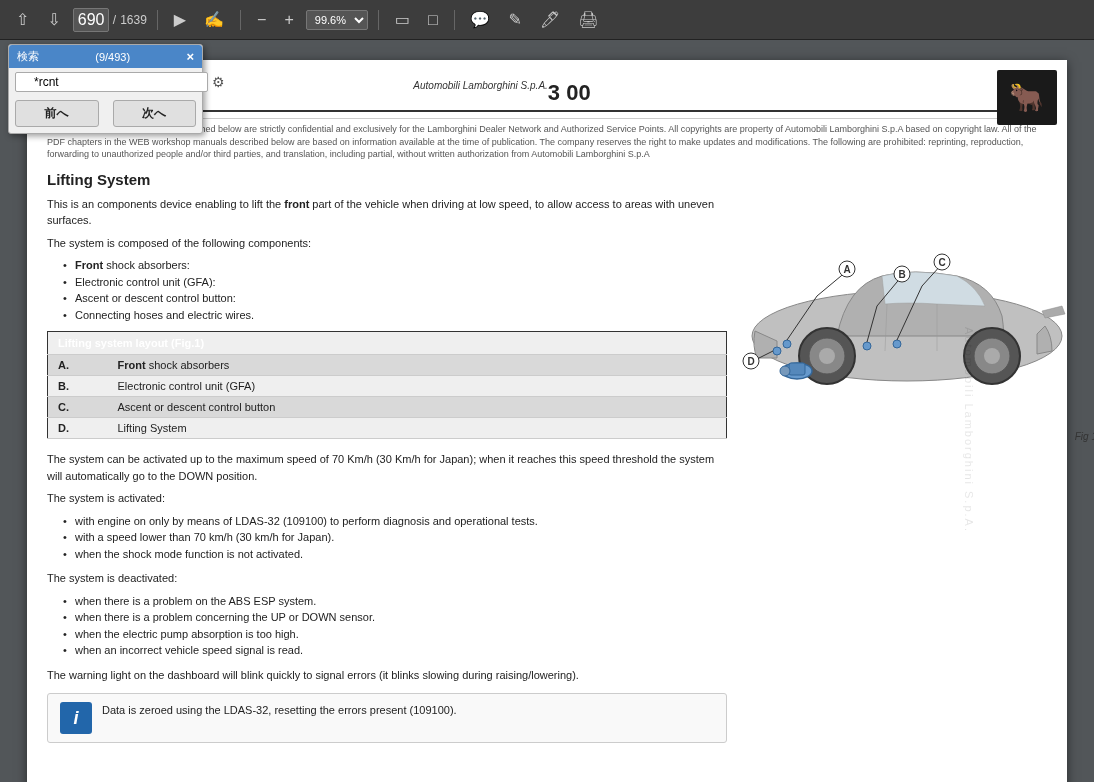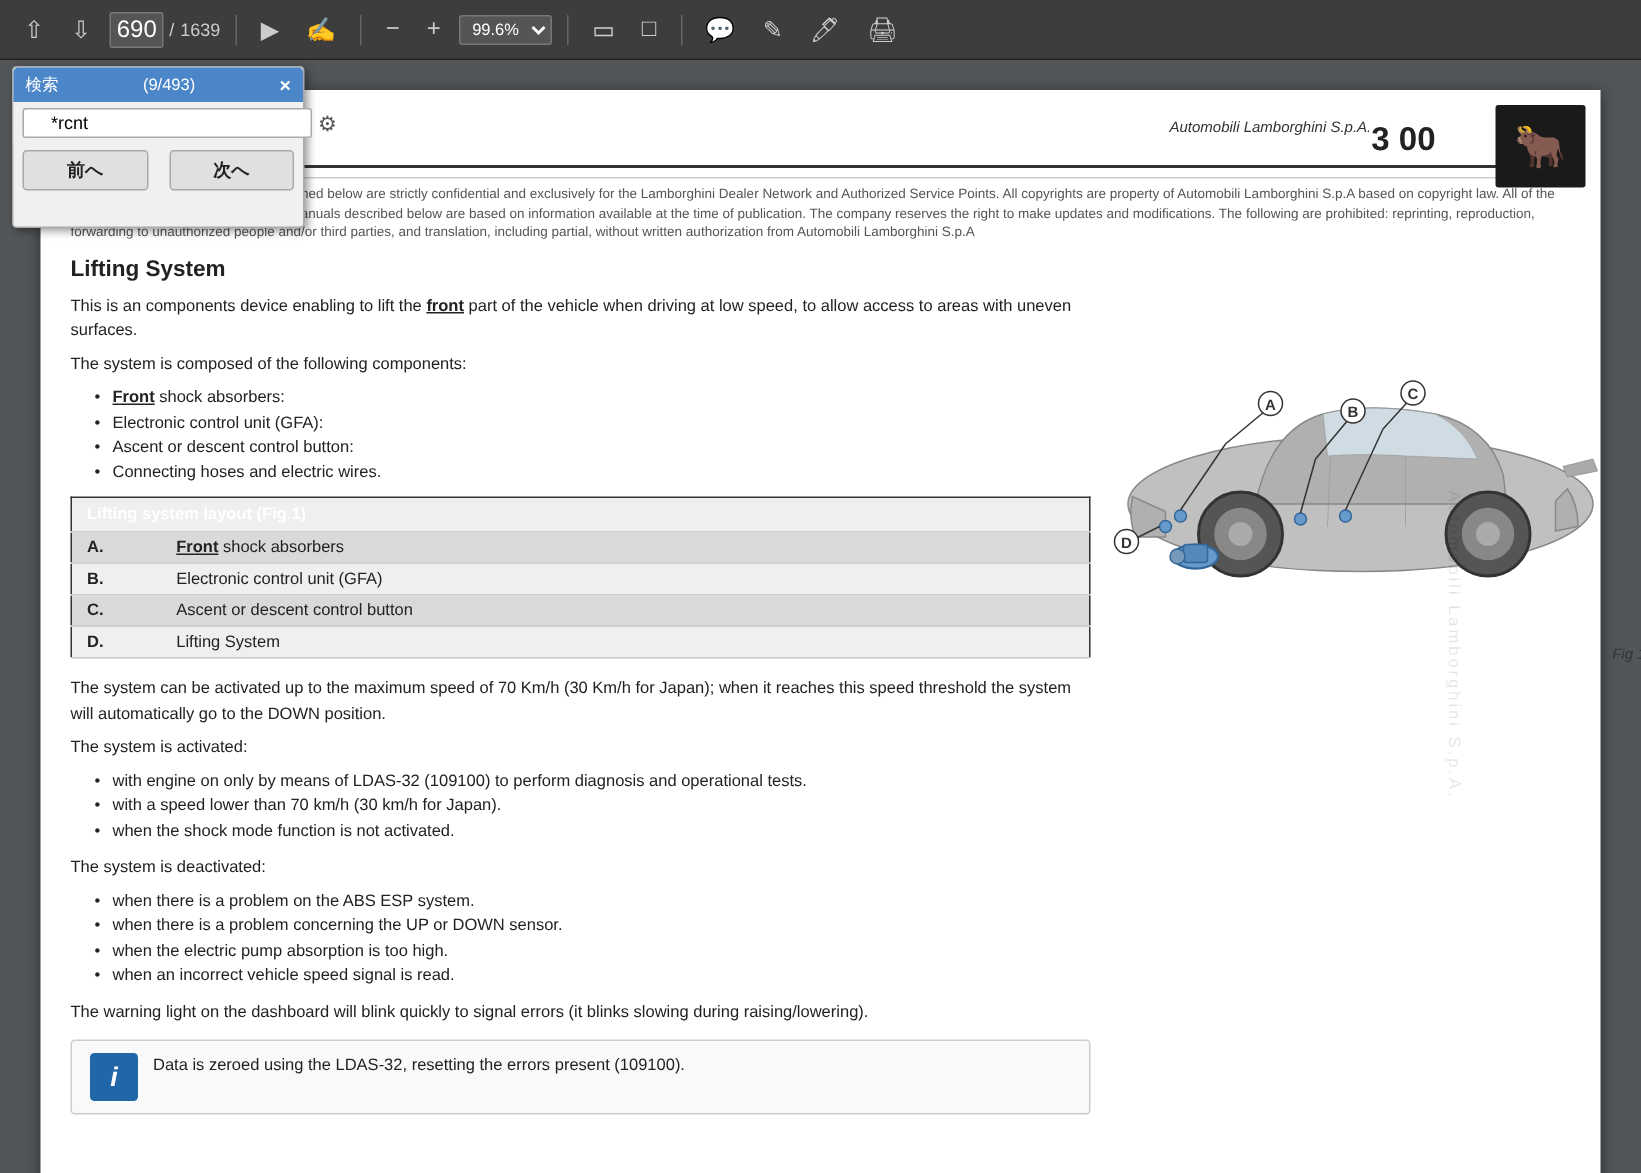--- a/index.html
+++ b/index.html
@@ -201,7 +201,7 @@
     
     .page-header {
       display: flex;
-      justify-content: flex-end;
+      justify-content: center;
       align-items: flex-start;
       margin-bottom: 6px;
       border-bottom: 2px solid #333;

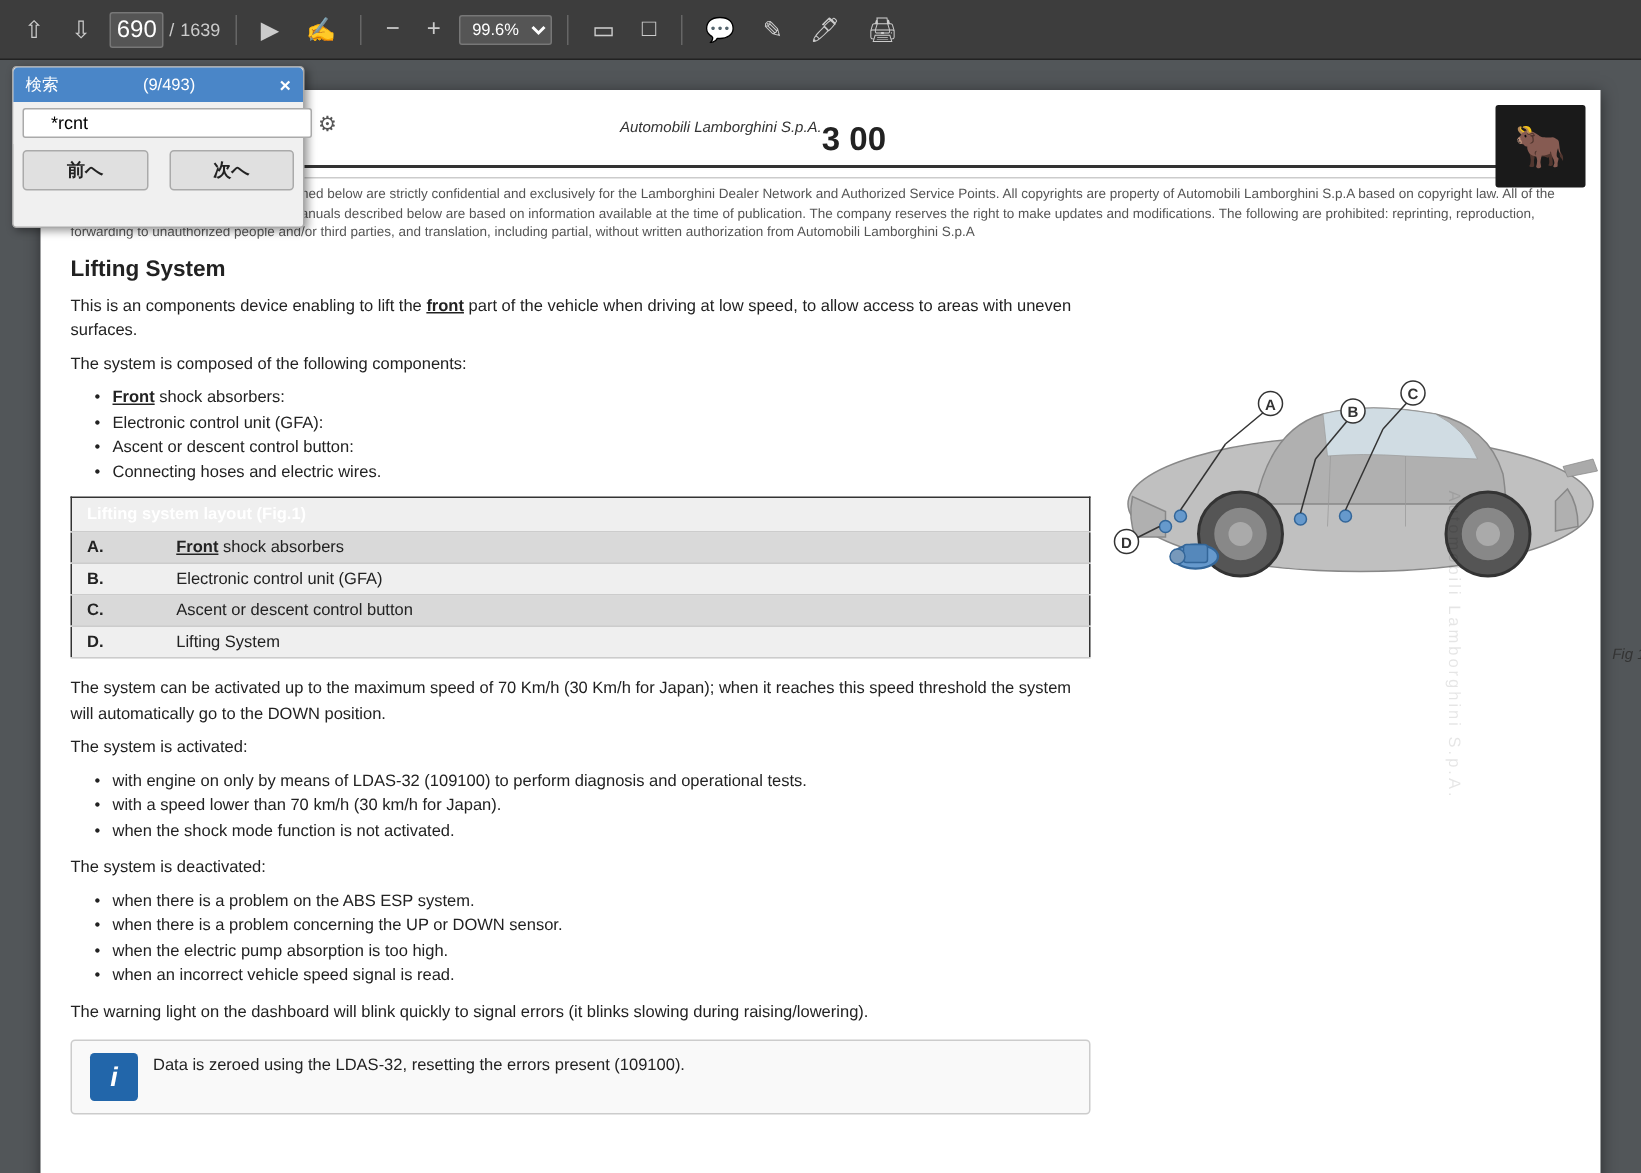--- a/index.html
+++ b/index.html
@@ -130,7 +130,7 @@
     .search-buttons {
       display: flex;
       gap: 14px;
-      padding: 4px 6px 24px;
+      padding: 4px 6px 6px;
     }
     .search-nav-btn {
       flex: 1;

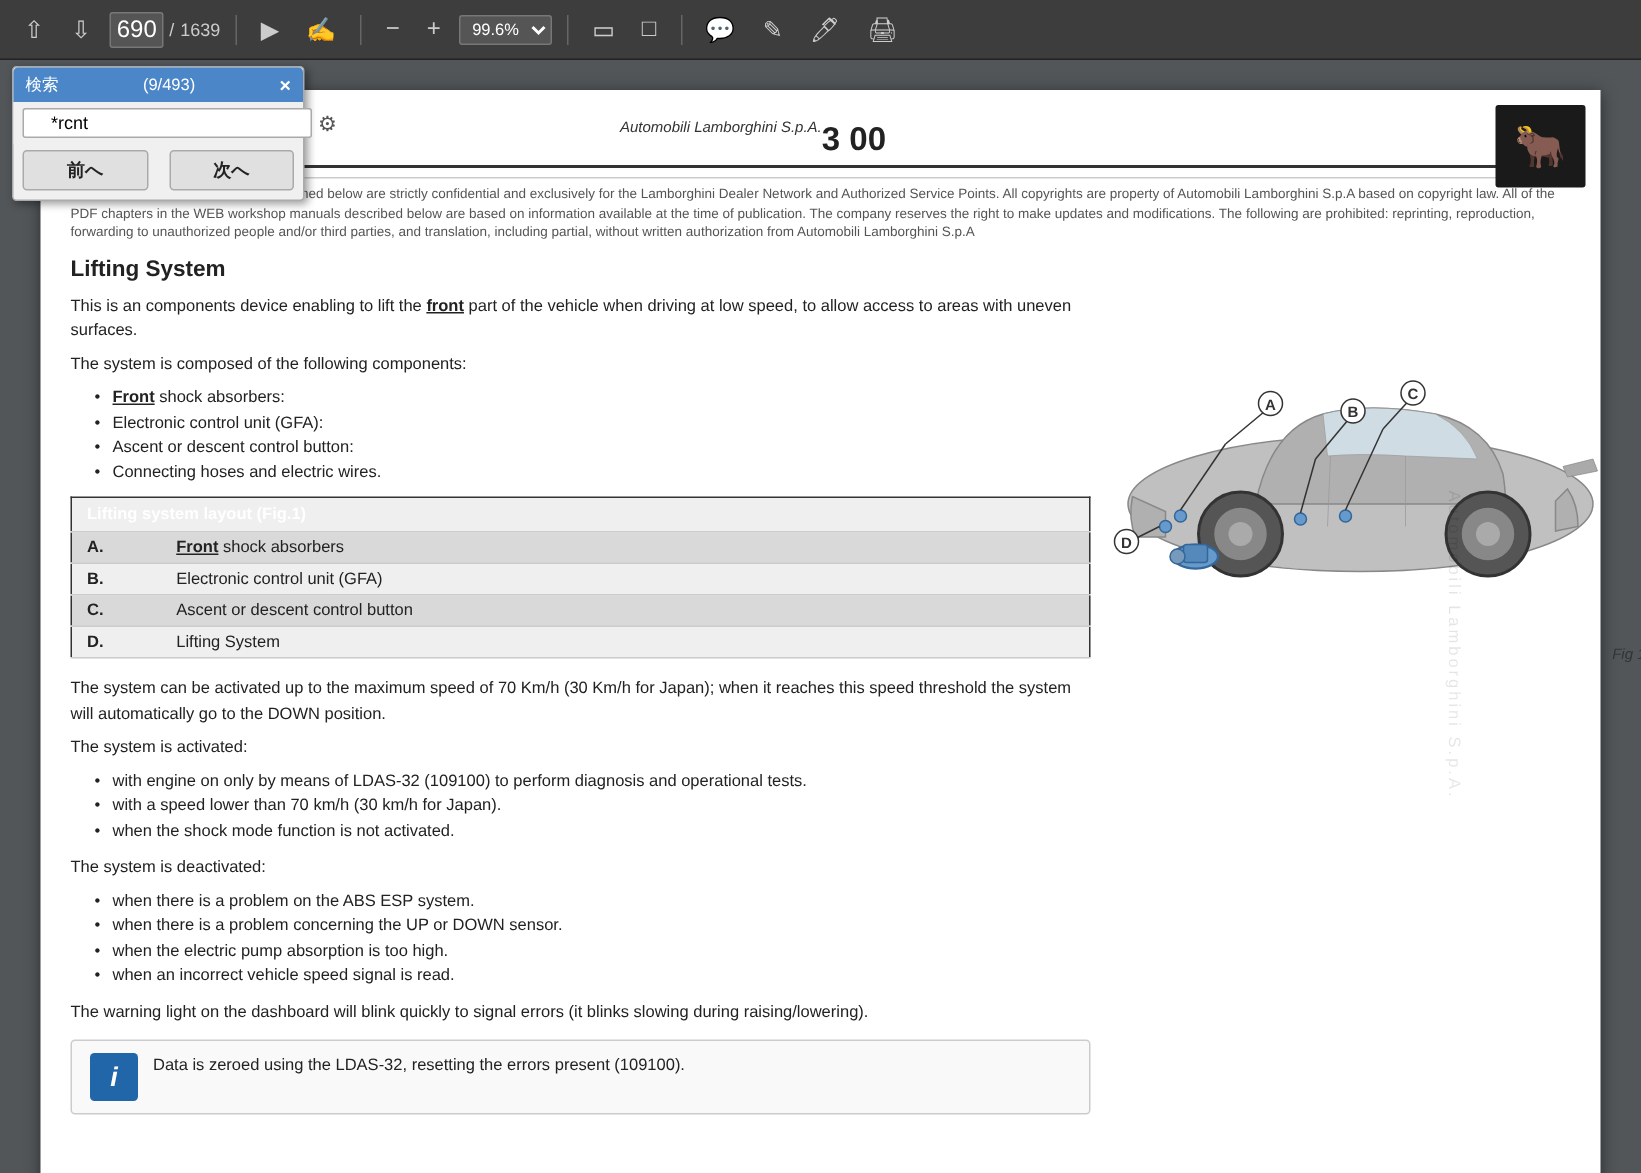--- a/index.html
+++ b/index.html
@@ -246,7 +246,6 @@
       margin-bottom: 6px;
     }
     .highlight {
-      text-decoration: underline;
       font-weight: bold;
     }
     .bold-num {

